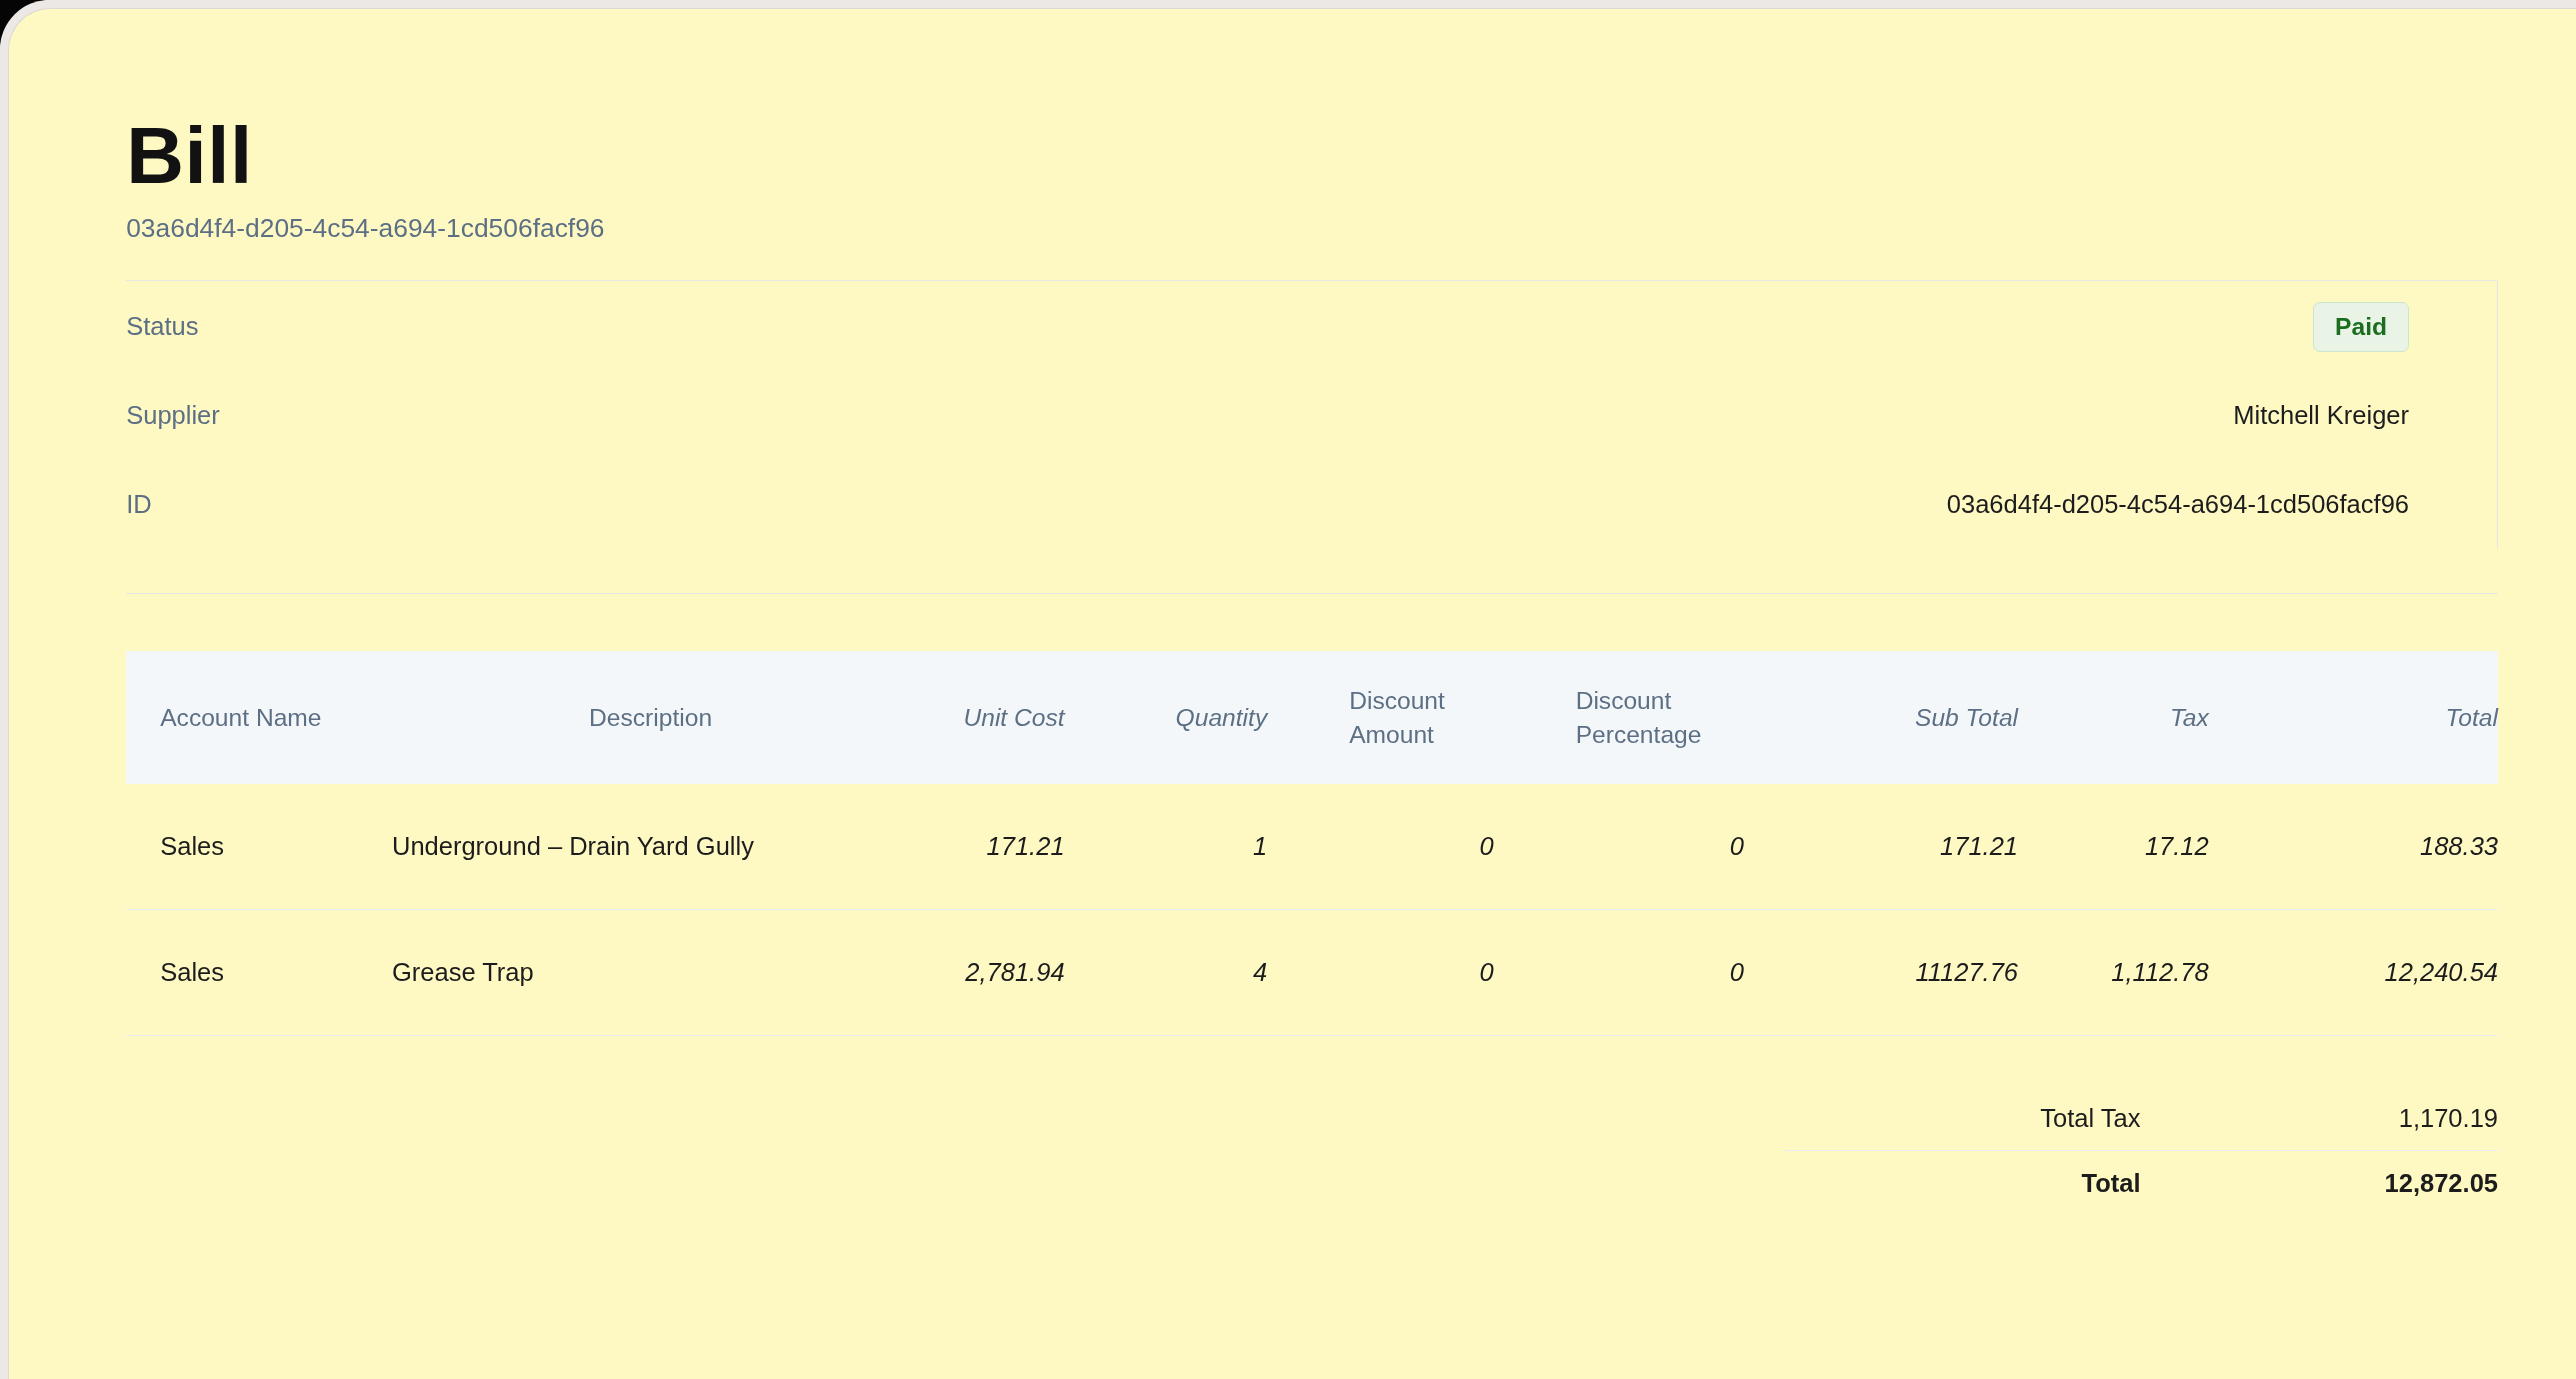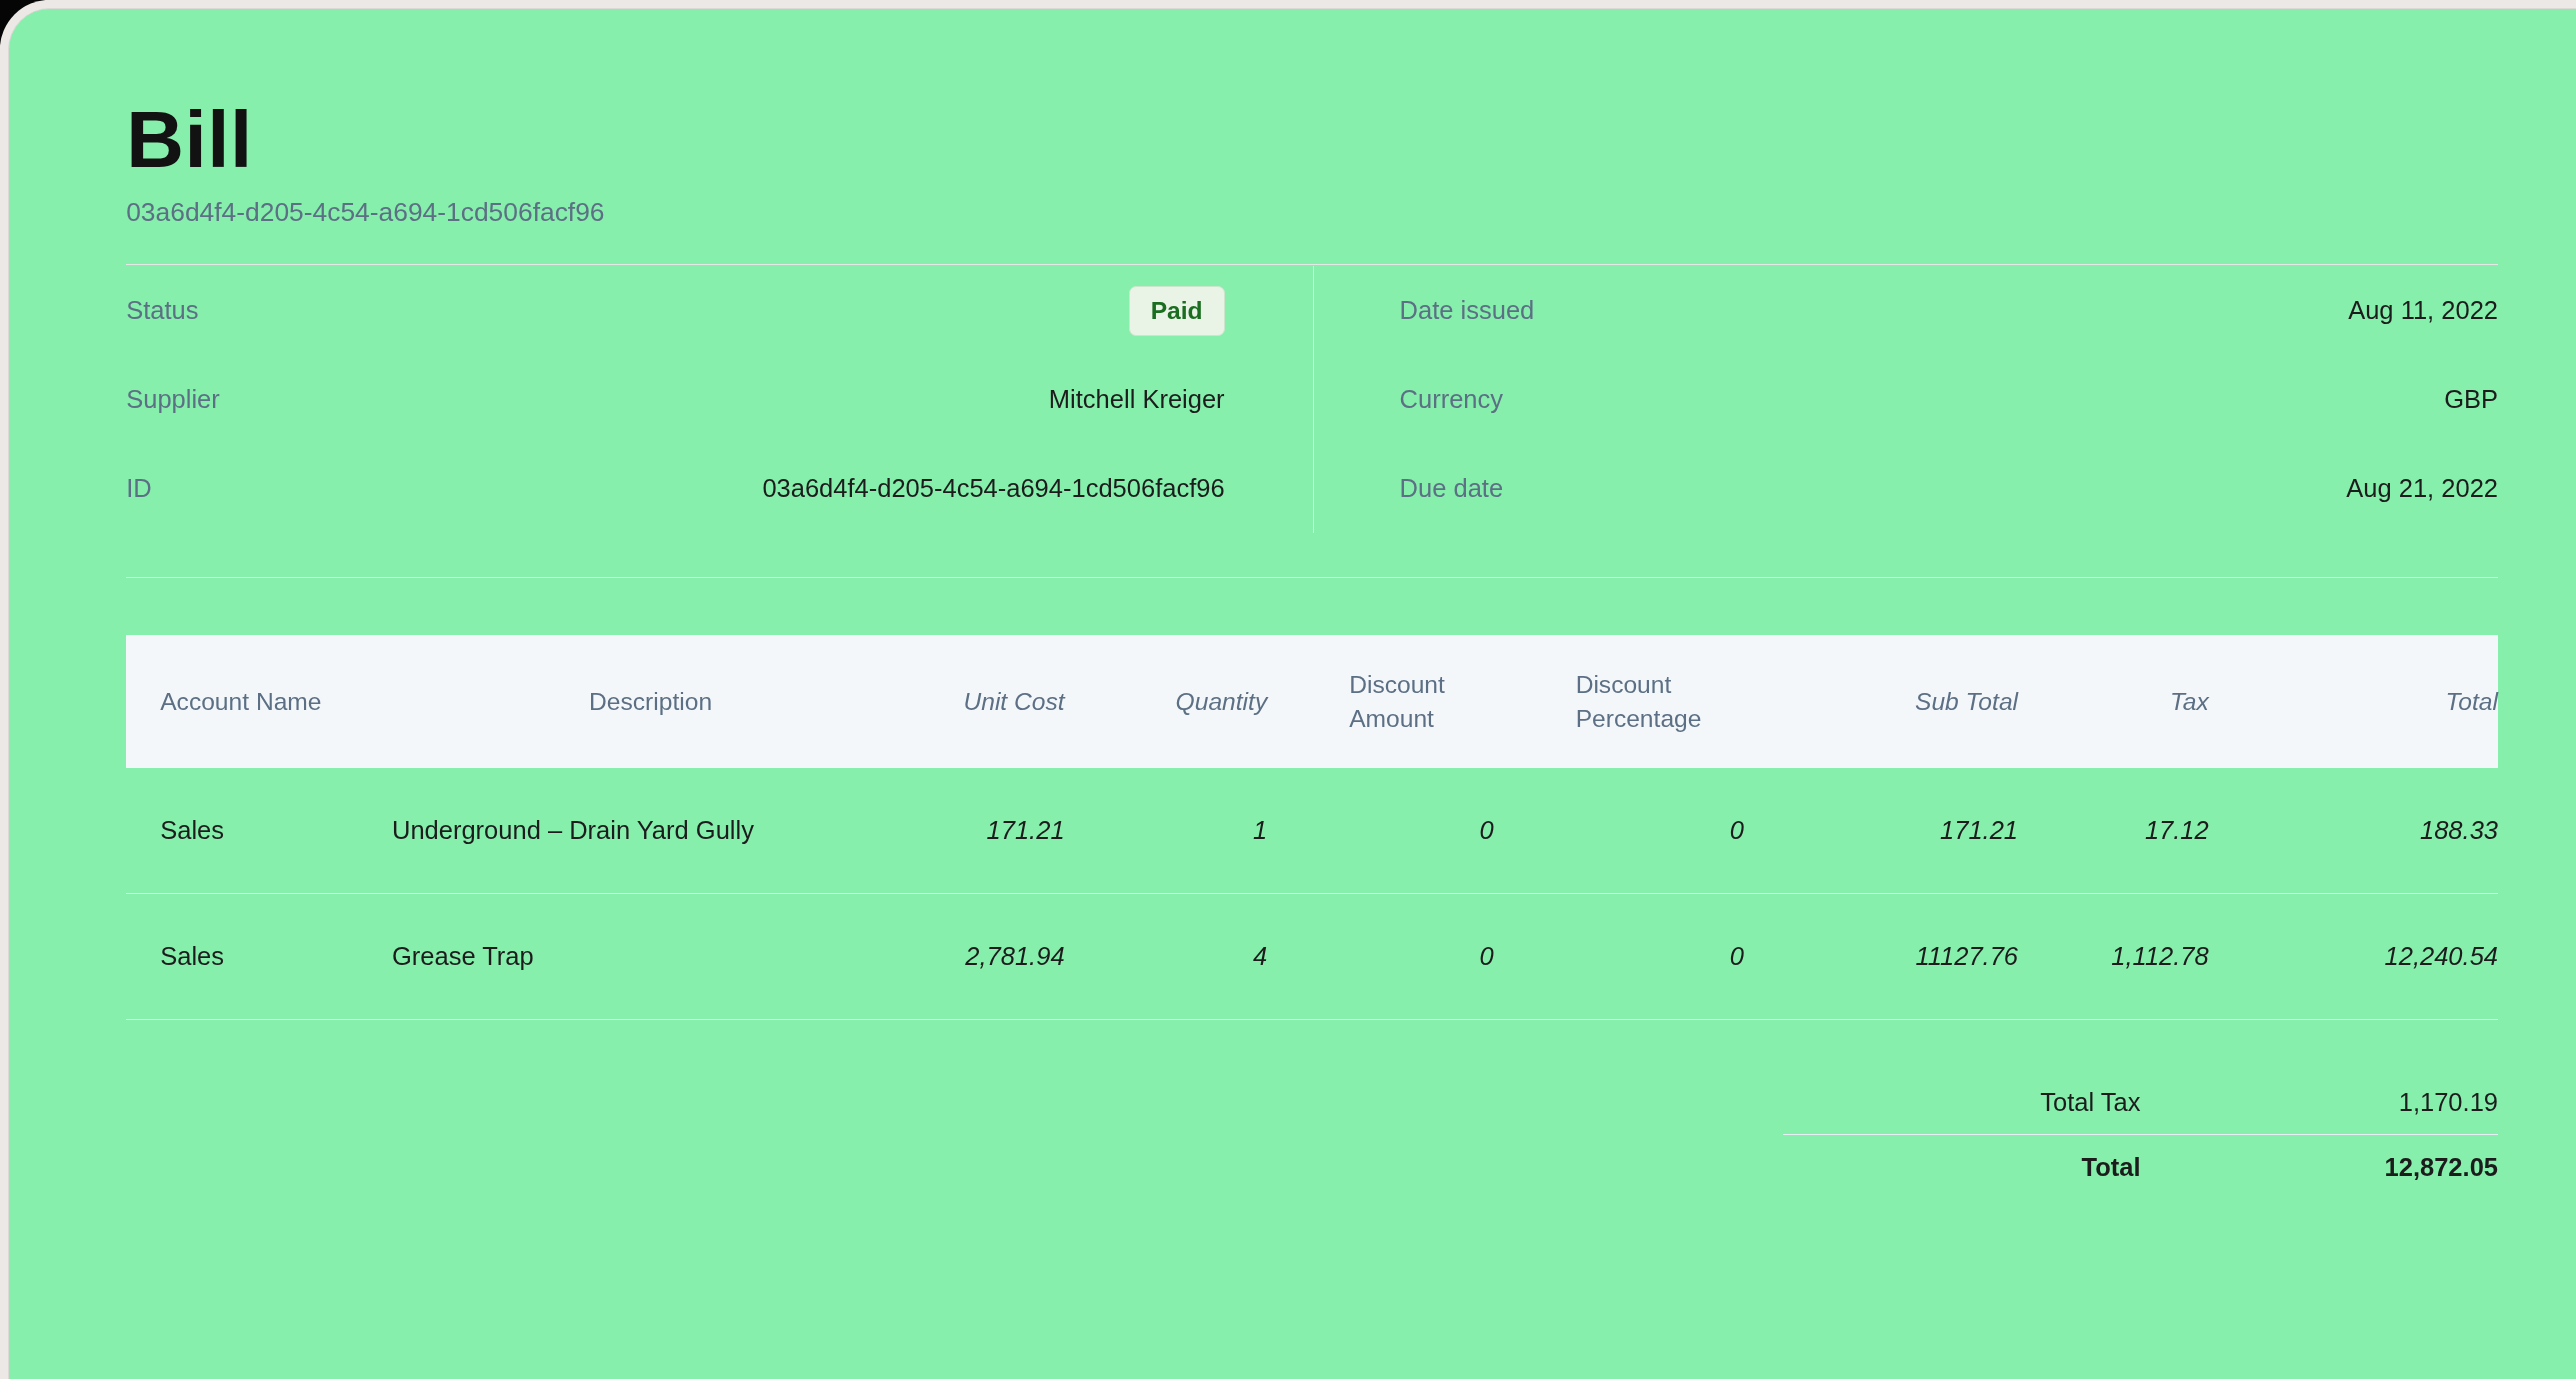--- a/index.html
+++ b/index.html
@@ -14,12 +14,12 @@
   .card{
     position:absolute;
     top:8.2px;left:8.2px;right:0;bottom:0;
-    background:#86efac;
+    background:#fef9c3;
     border-top-left-radius:42px;
     box-shadow:0 0 0 8.2px #ece8e6;
     border:0.9px solid #dcd8d6;
     border-right:none;border-bottom:none;
-    padding:0 78px 0 117px;
+    padding:16px 78px 0 117px;
     box-sizing:border-box;
   }
   .page-title{

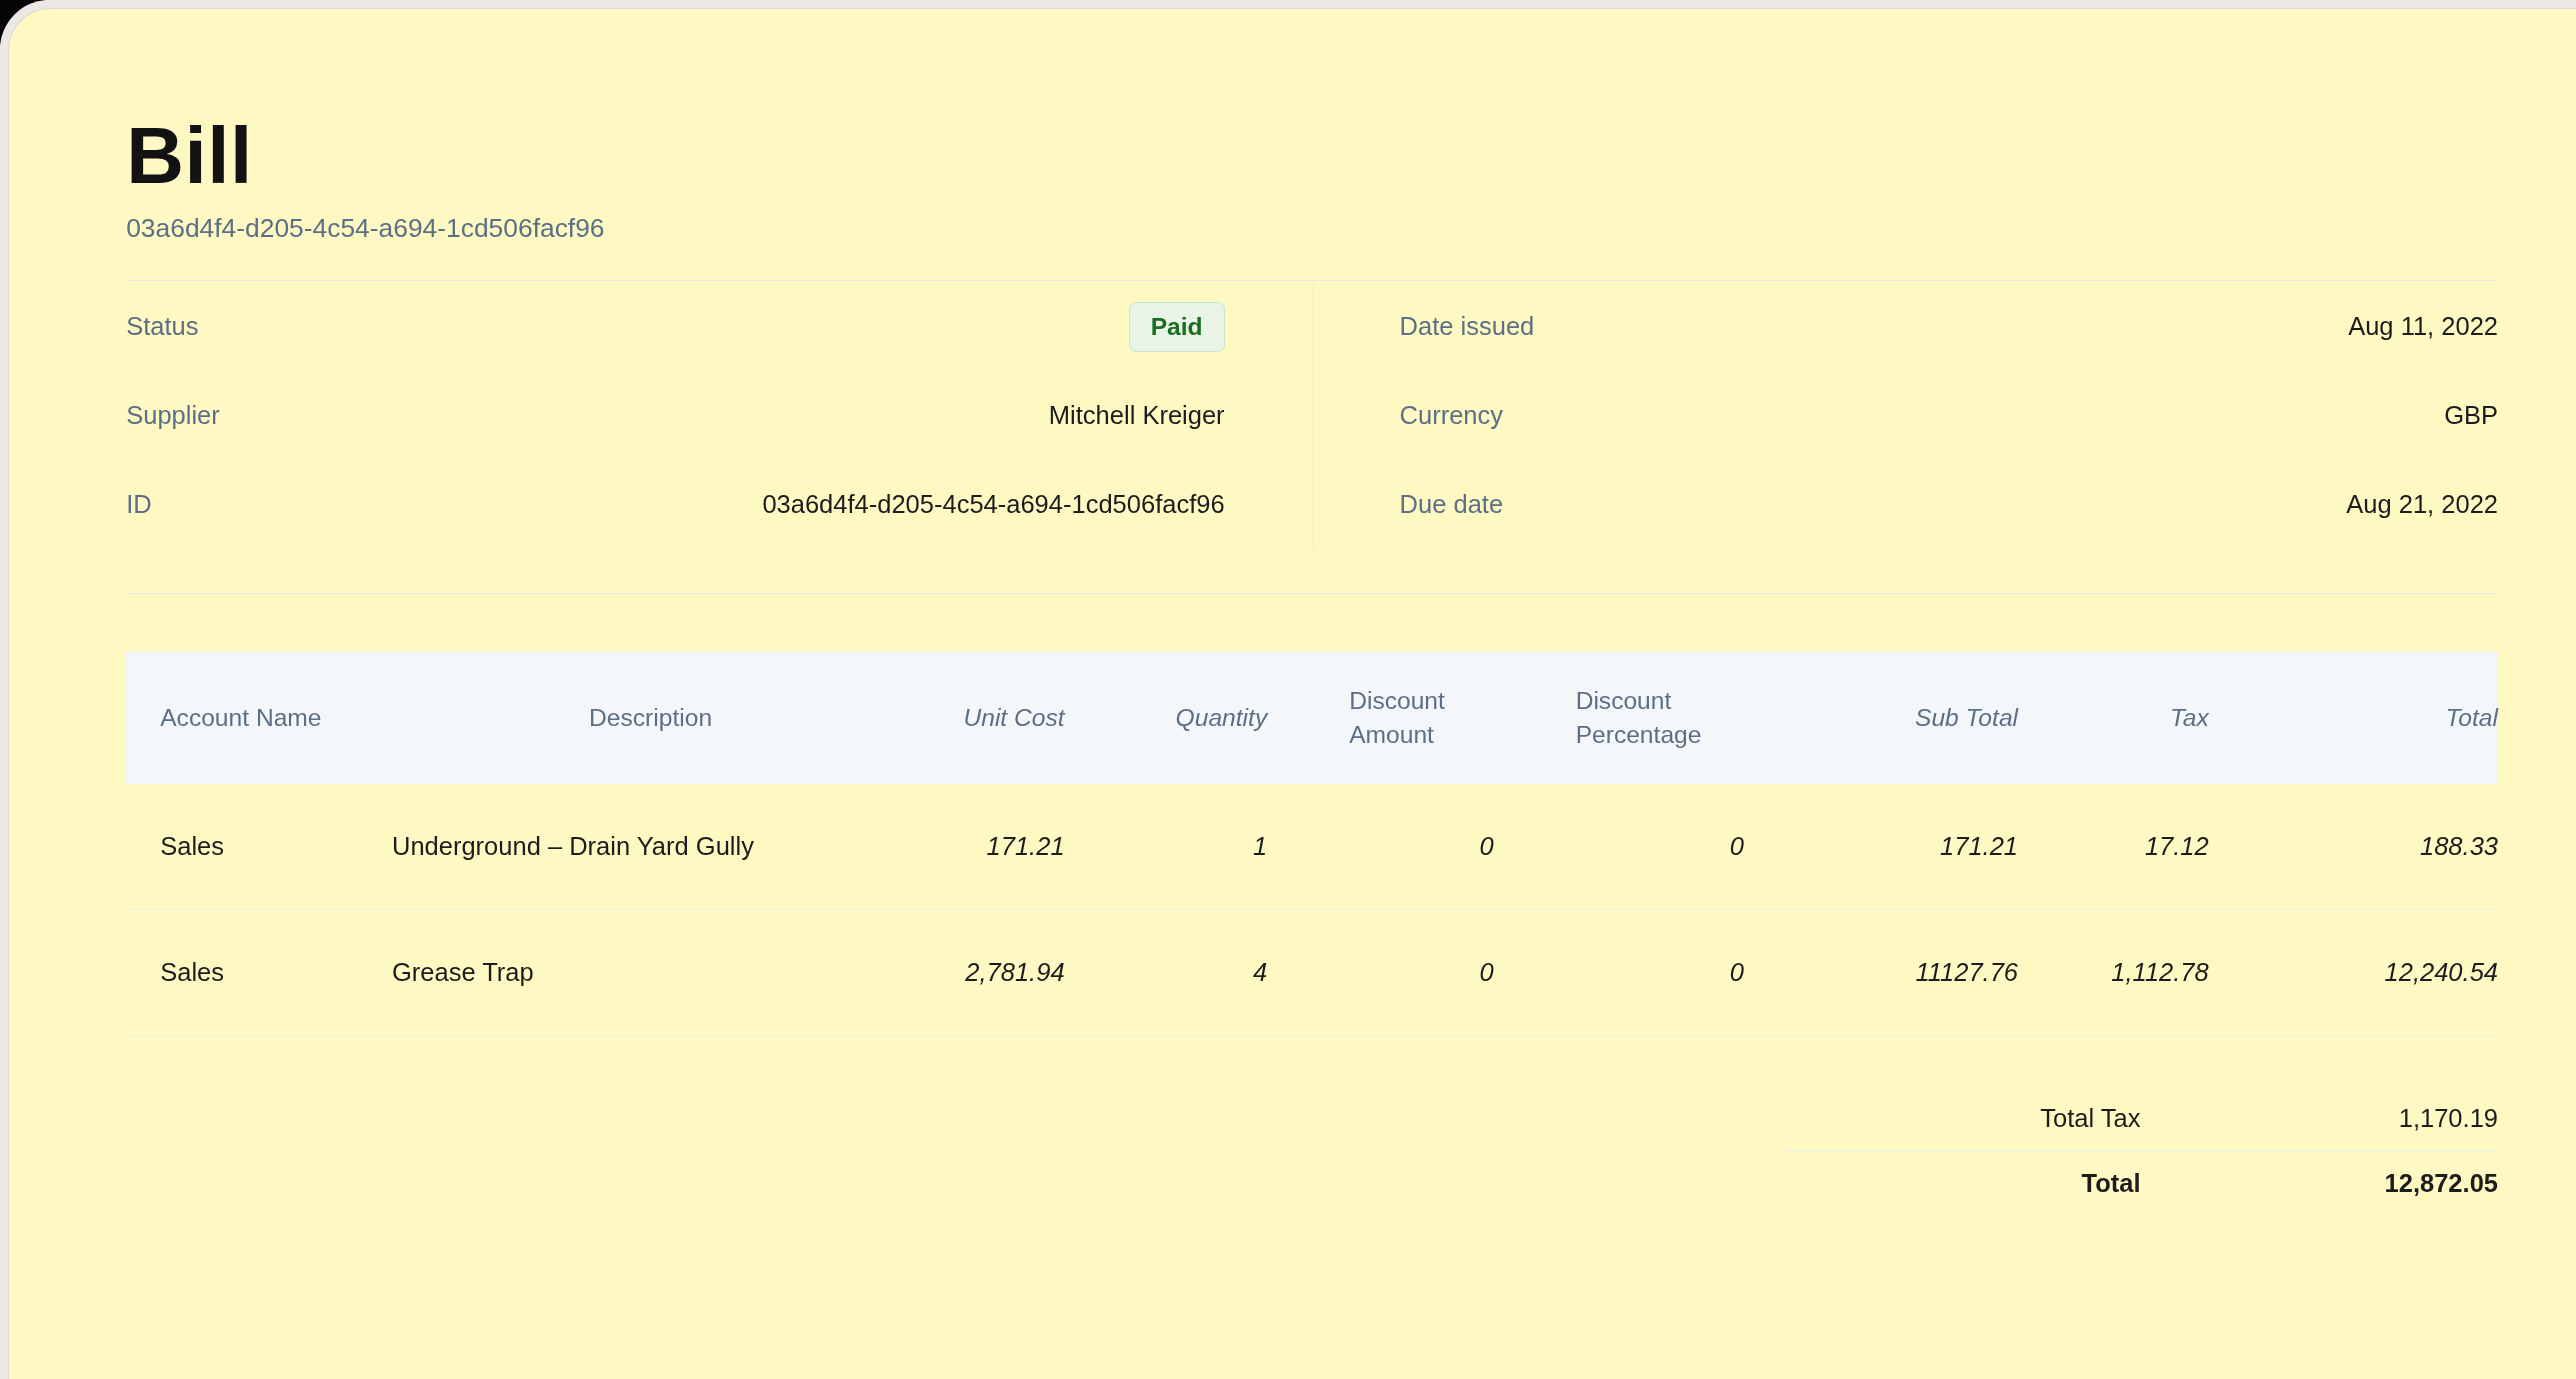--- a/index.html
+++ b/index.html
@@ -133,20 +133,6 @@
         <div class="meta-row">
           <span class="meta-label">ID</span>
           <span class="meta-value">03a6d4f4-d205-4c54-a694-1cd506facf96</span>
-        </div>
-      </div>
-      <div class="meta-col right">
-        <div class="meta-row">
-          <span class="meta-label">Date issued</span>
-          <span class="meta-value">Aug 11, 2022</span>
-        </div>
-        <div class="meta-row">
-          <span class="meta-label">Currency</span>
-          <span class="meta-value">GBP</span>
-        </div>
-        <div class="meta-row">
-          <span class="meta-label">Due date</span>
-          <span class="meta-value">Aug 21, 2022</span>
         </div>
       </div>
     </div>

